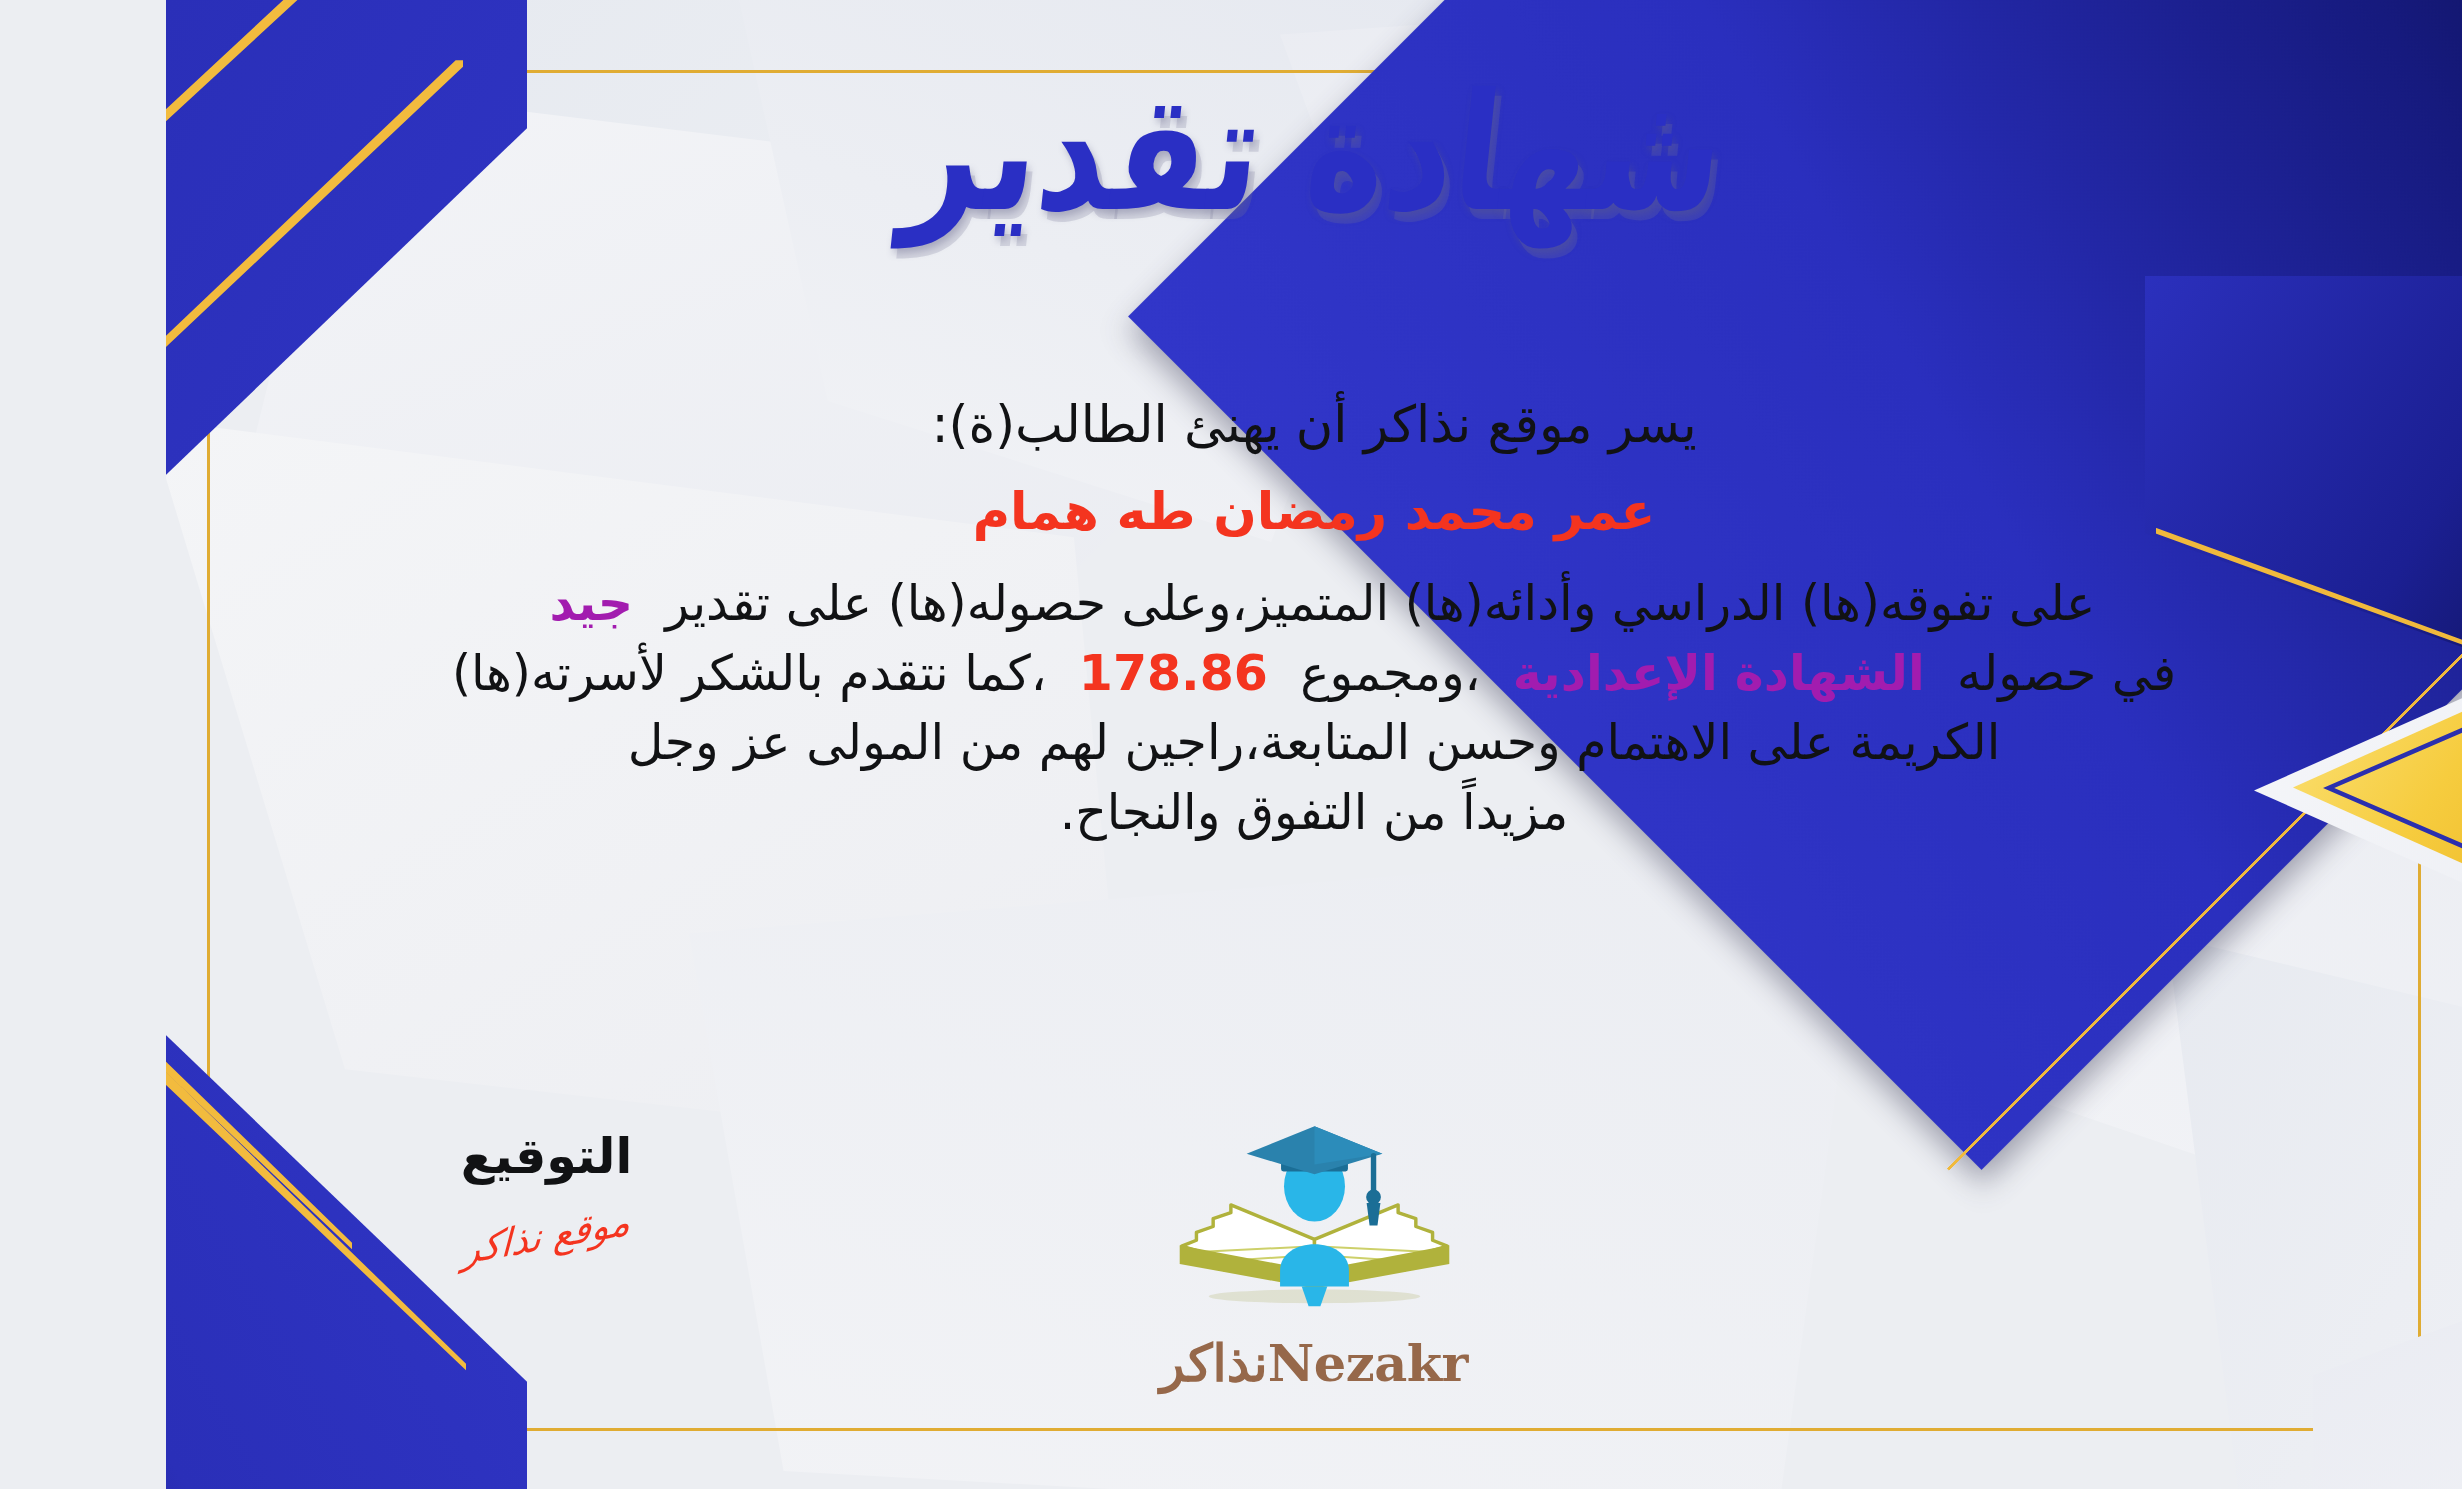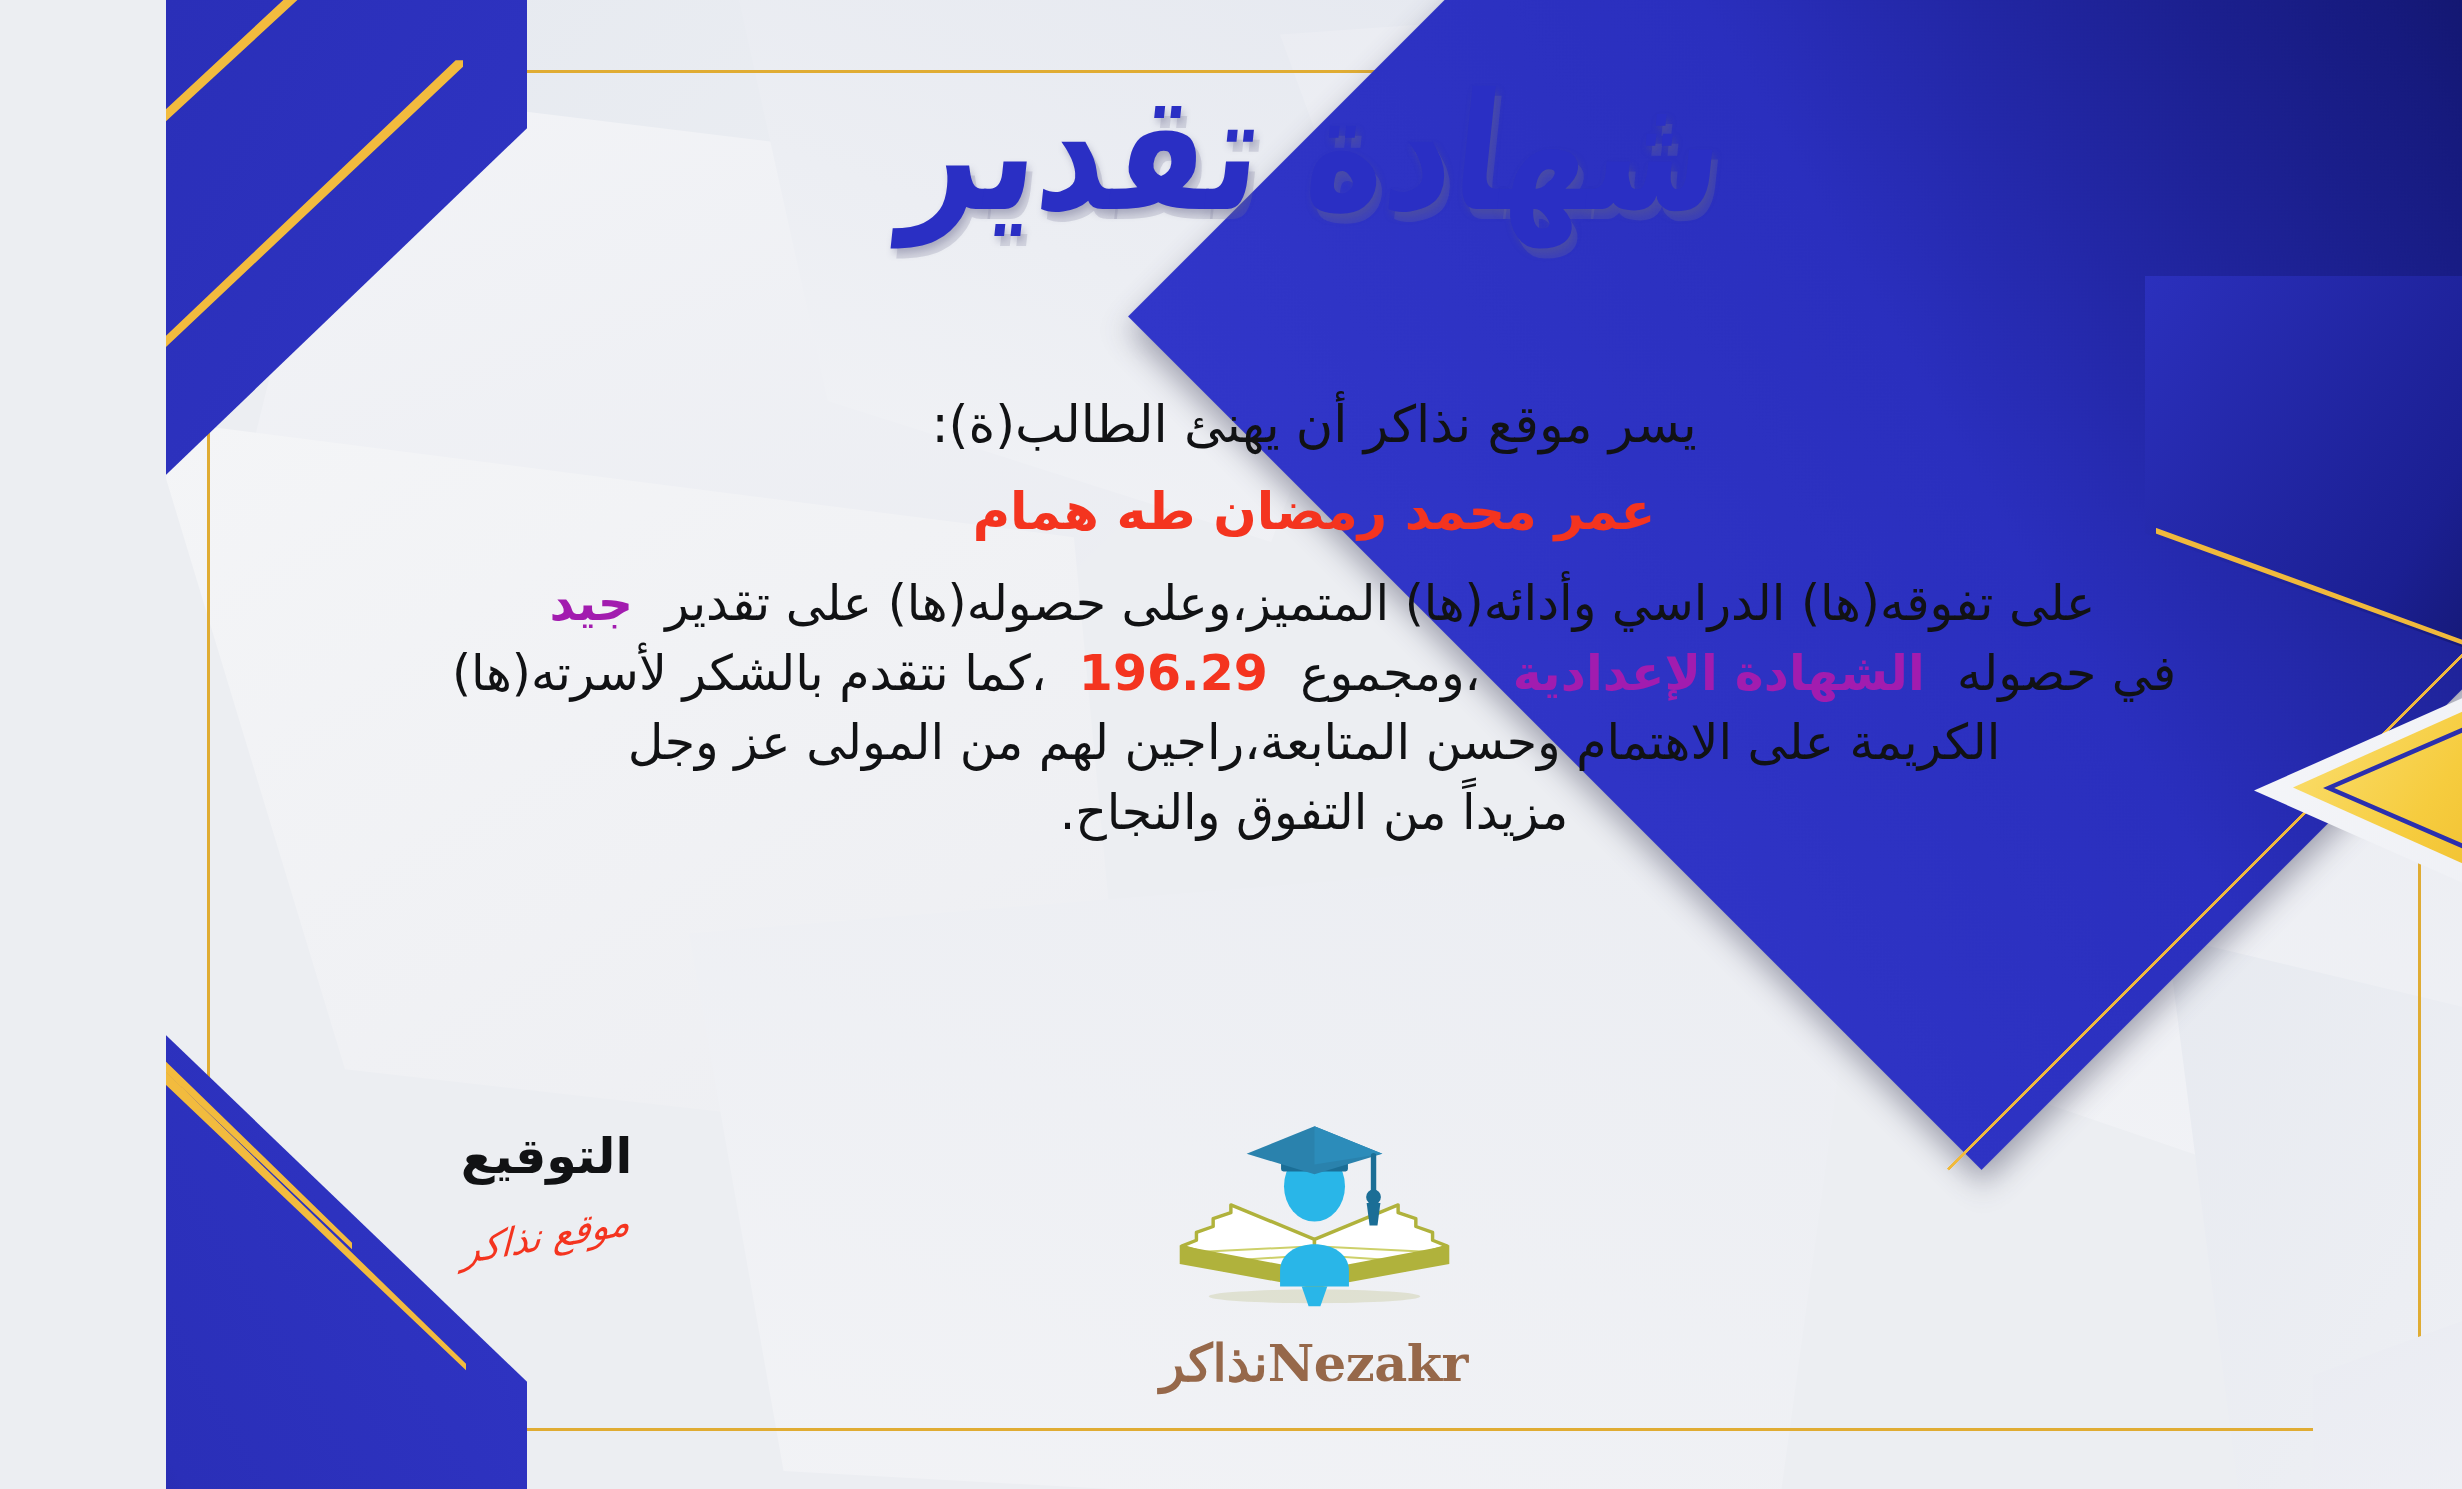--- a/index.html
+++ b/index.html
@@ -316,7 +316,7 @@
       <span>في حصوله</span>
       <span class="hl spaced">الشهادة الإعدادية</span>
       <span>،ومجموع</span>
-      <span class="num hl spaced">196.29</span>
+      <span class="num hl spaced">178.86</span>
       <span>،كما نتقدم بالشكر لأسرته(ها)</span>
     </div>
 

